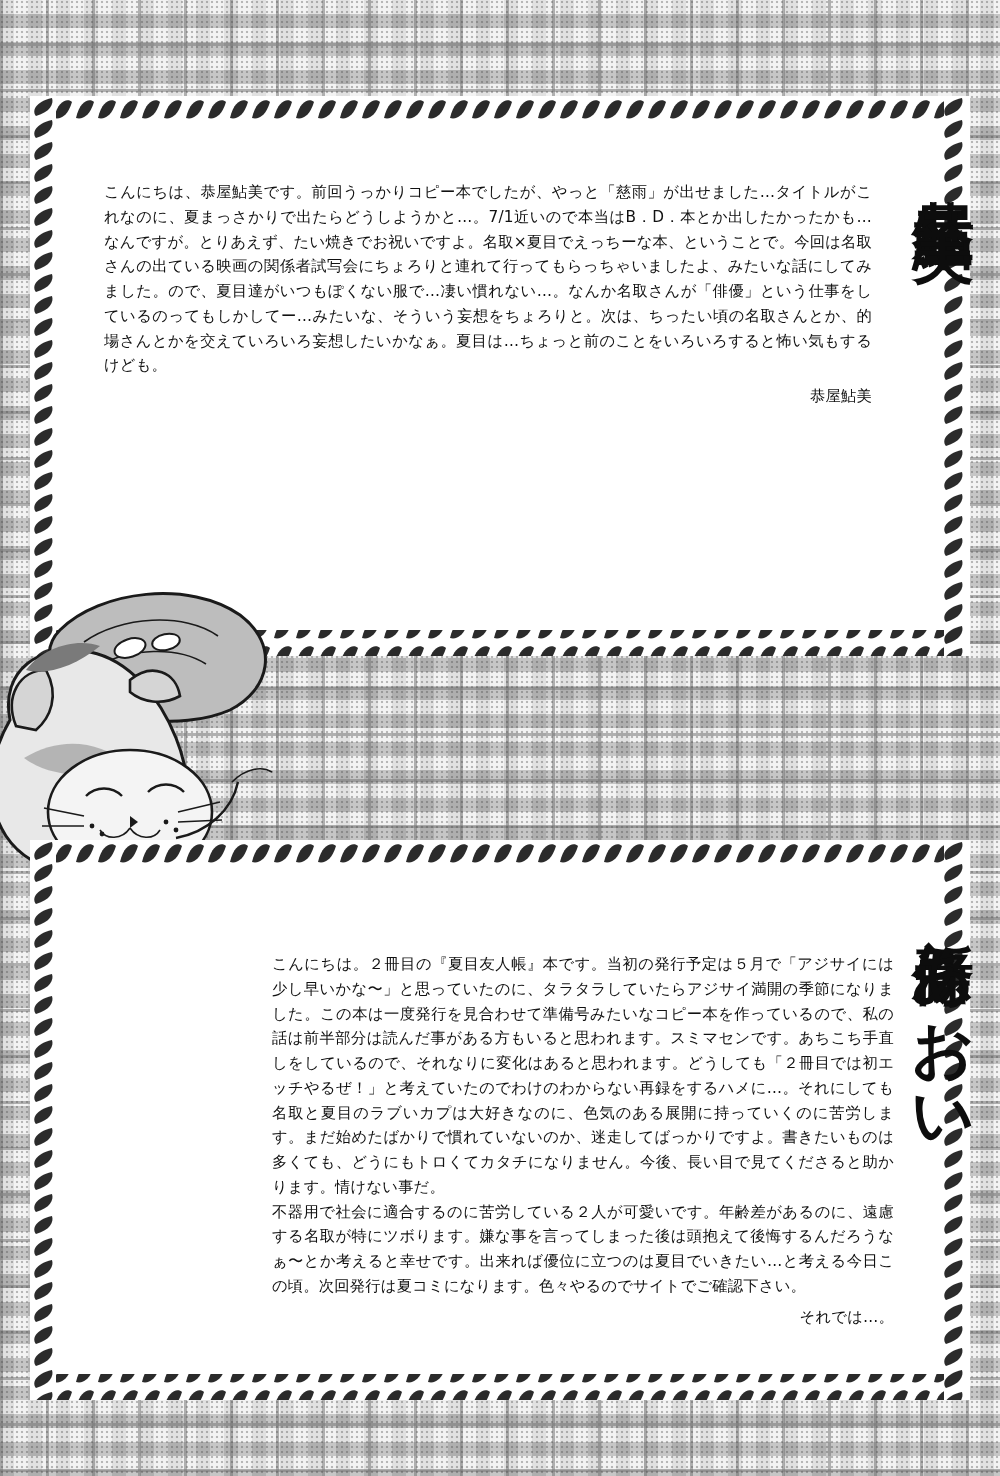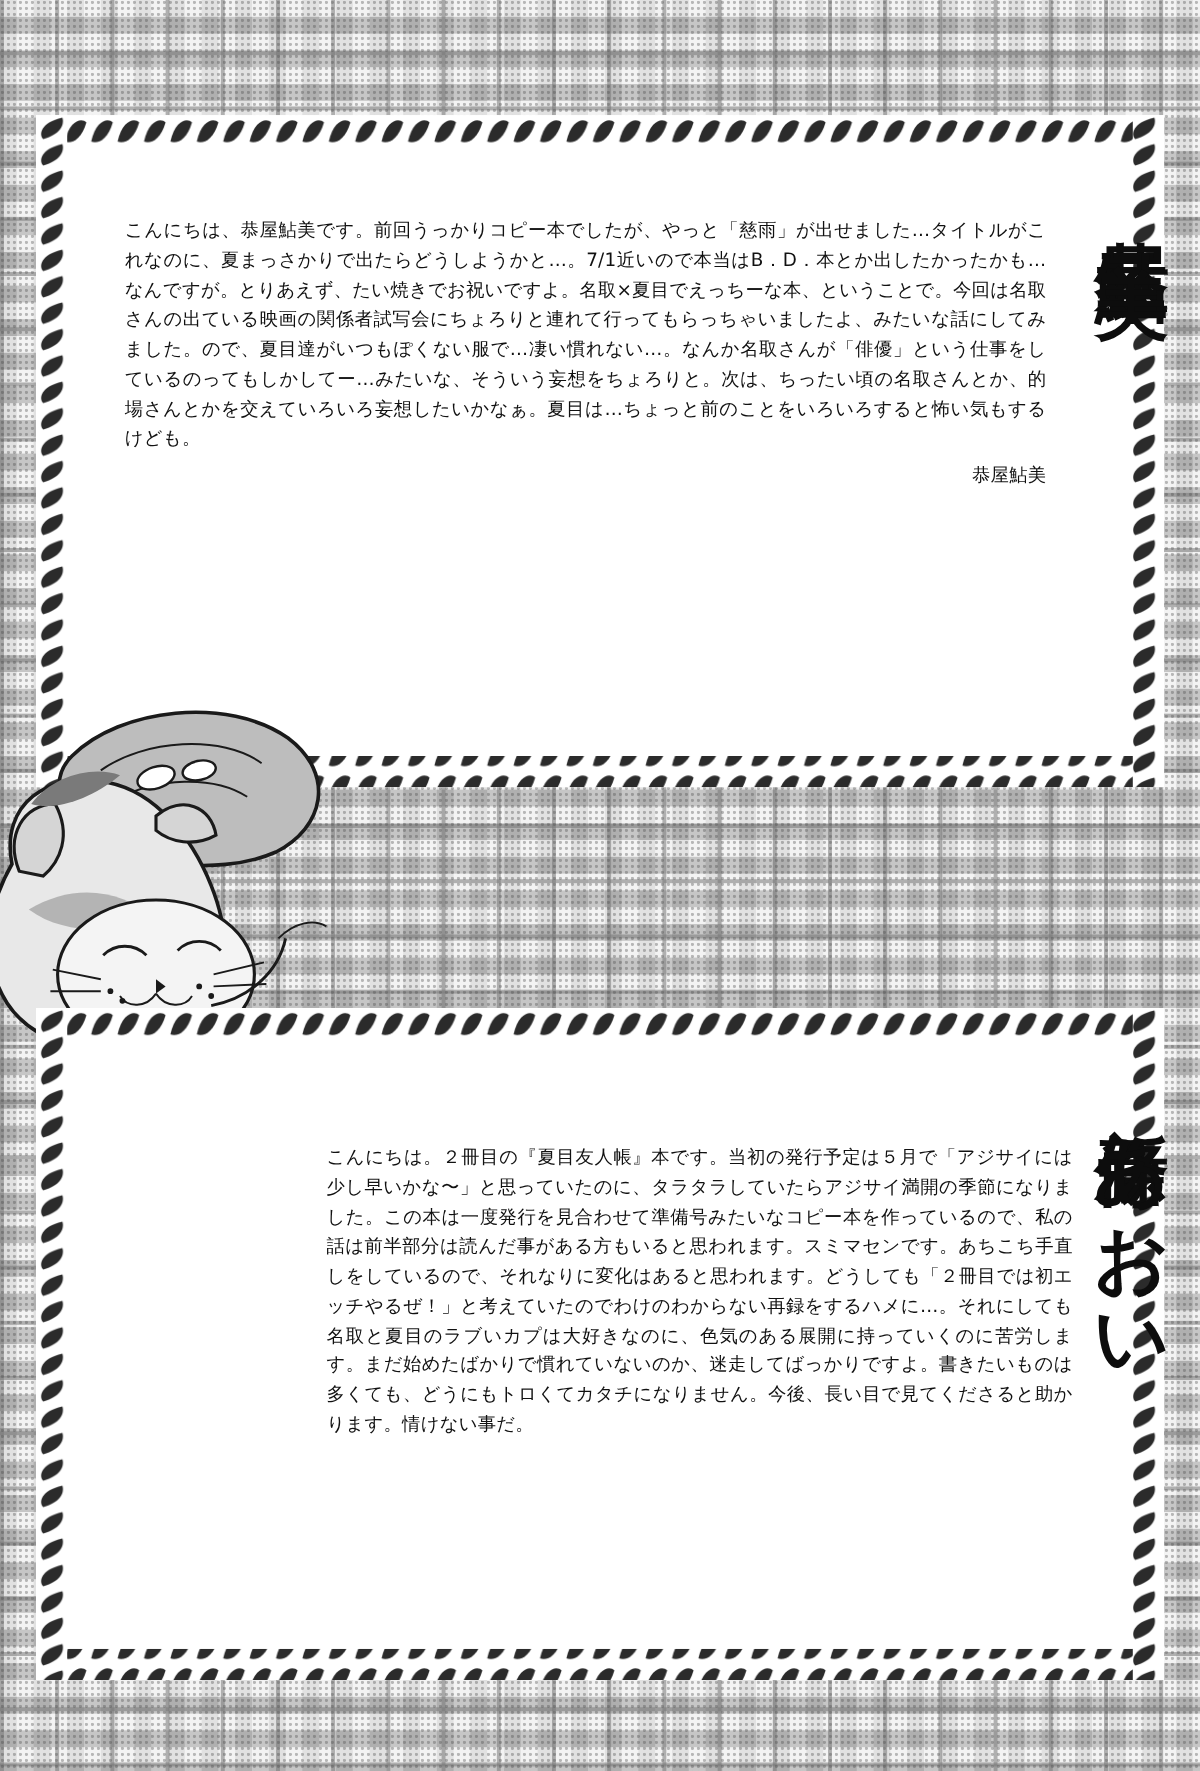--- a/index.html
+++ b/index.html
@@ -225,6 +225,7 @@
 <div class="body-text" id="text-bottom">
   <span>こんにちは。２冊目の『夏目友人帳』本です。当初の発行予定は５月で「アジサイには少し早いかな〜」と思っていたのに、タラタラしていたらアジサイ満開の季節になりました。この本は一度発行を見合わせて準備号みたいなコピー本を作っているので、私の話は前半部分は読んだ事がある方もいると思われます。スミマセンです。あちこち手直しをしているので、それなりに変化はあると思われます。どうしても「２冊目では初エッチやるぜ！」と考えていたのでわけのわからない再録をするハメに…。それにしても名取と夏目のラブいカプは大好きなのに、色気のある展開に持っていくのに苦労します。まだ始めたばかりで慣れていないのか、迷走してばっかりですよ。書きたいものは多くても、どうにもトロくてカタチになりません。今後、長い目で見てくださると助かります。情けない事だ。</span>
   <br>
+  <span>不器用で社会に適合するのに苦労している２人が可愛いです。年齢差があるのに、遠慮する名取が特にツボります。嫌な事を言ってしまった後は頭抱えて後悔するんだろうなぁ〜とか考えると幸せです。出来れば優位に立つのは夏目でいきたい…と考える今日この頃。次回発行は夏コミになります。色々やるのでサイトでご確認下さい。</span>
 </div>
 
 <div class="vert-name" id="vname-bottom">新條あおい</div>

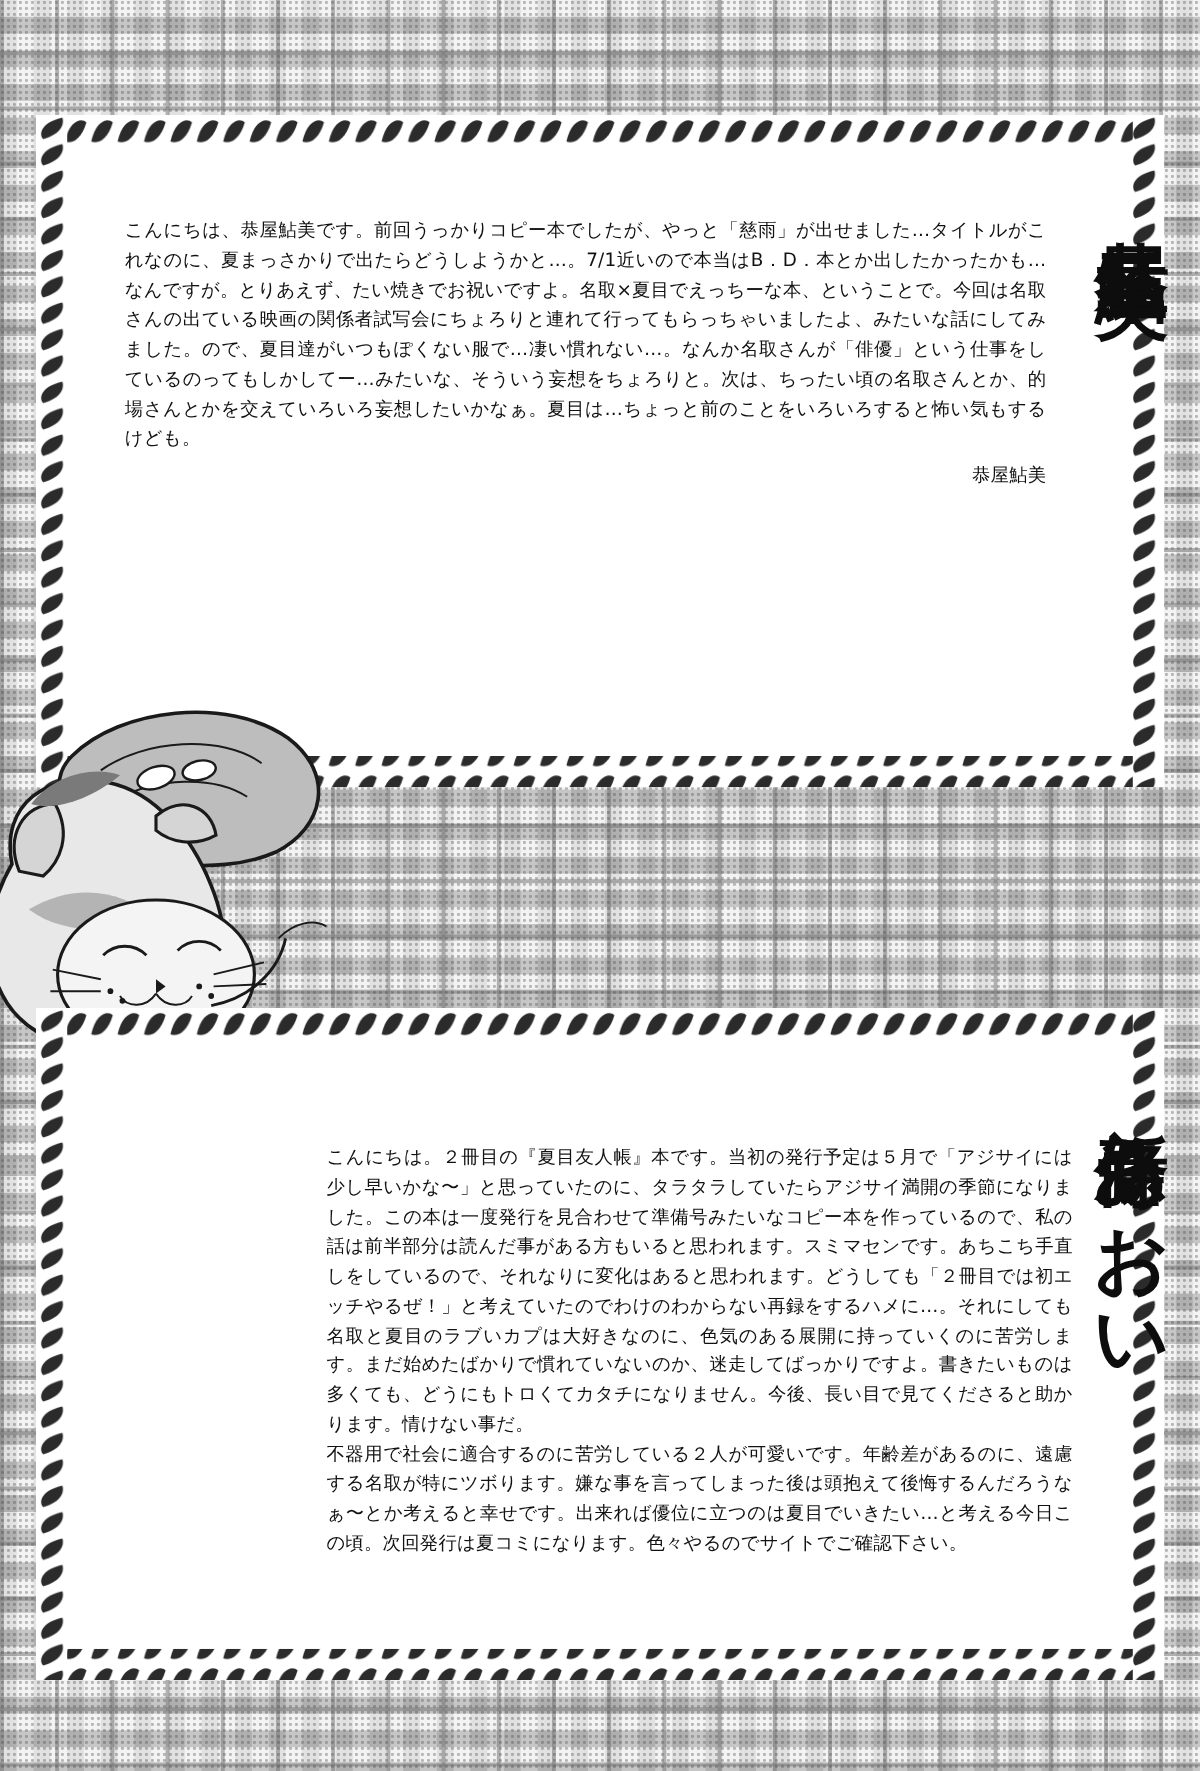--- a/index.html
+++ b/index.html
@@ -226,6 +226,7 @@
   <span>こんにちは。２冊目の『夏目友人帳』本です。当初の発行予定は５月で「アジサイには少し早いかな〜」と思っていたのに、タラタラしていたらアジサイ満開の季節になりました。この本は一度発行を見合わせて準備号みたいなコピー本を作っているので、私の話は前半部分は読んだ事がある方もいると思われます。スミマセンです。あちこち手直しをしているので、それなりに変化はあると思われます。どうしても「２冊目では初エッチやるぜ！」と考えていたのでわけのわからない再録をするハメに…。それにしても名取と夏目のラブいカプは大好きなのに、色気のある展開に持っていくのに苦労します。まだ始めたばかりで慣れていないのか、迷走してばっかりですよ。書きたいものは多くても、どうにもトロくてカタチになりません。今後、長い目で見てくださると助かります。情けない事だ。</span>
   <br>
   <span>不器用で社会に適合するのに苦労している２人が可愛いです。年齢差があるのに、遠慮する名取が特にツボります。嫌な事を言ってしまった後は頭抱えて後悔するんだろうなぁ〜とか考えると幸せです。出来れば優位に立つのは夏目でいきたい…と考える今日この頃。次回発行は夏コミになります。色々やるのでサイトでご確認下さい。</span>
+  <span class="sig">それでは…。</span>
 </div>
 
 <div class="vert-name" id="vname-bottom">新條あおい</div>

